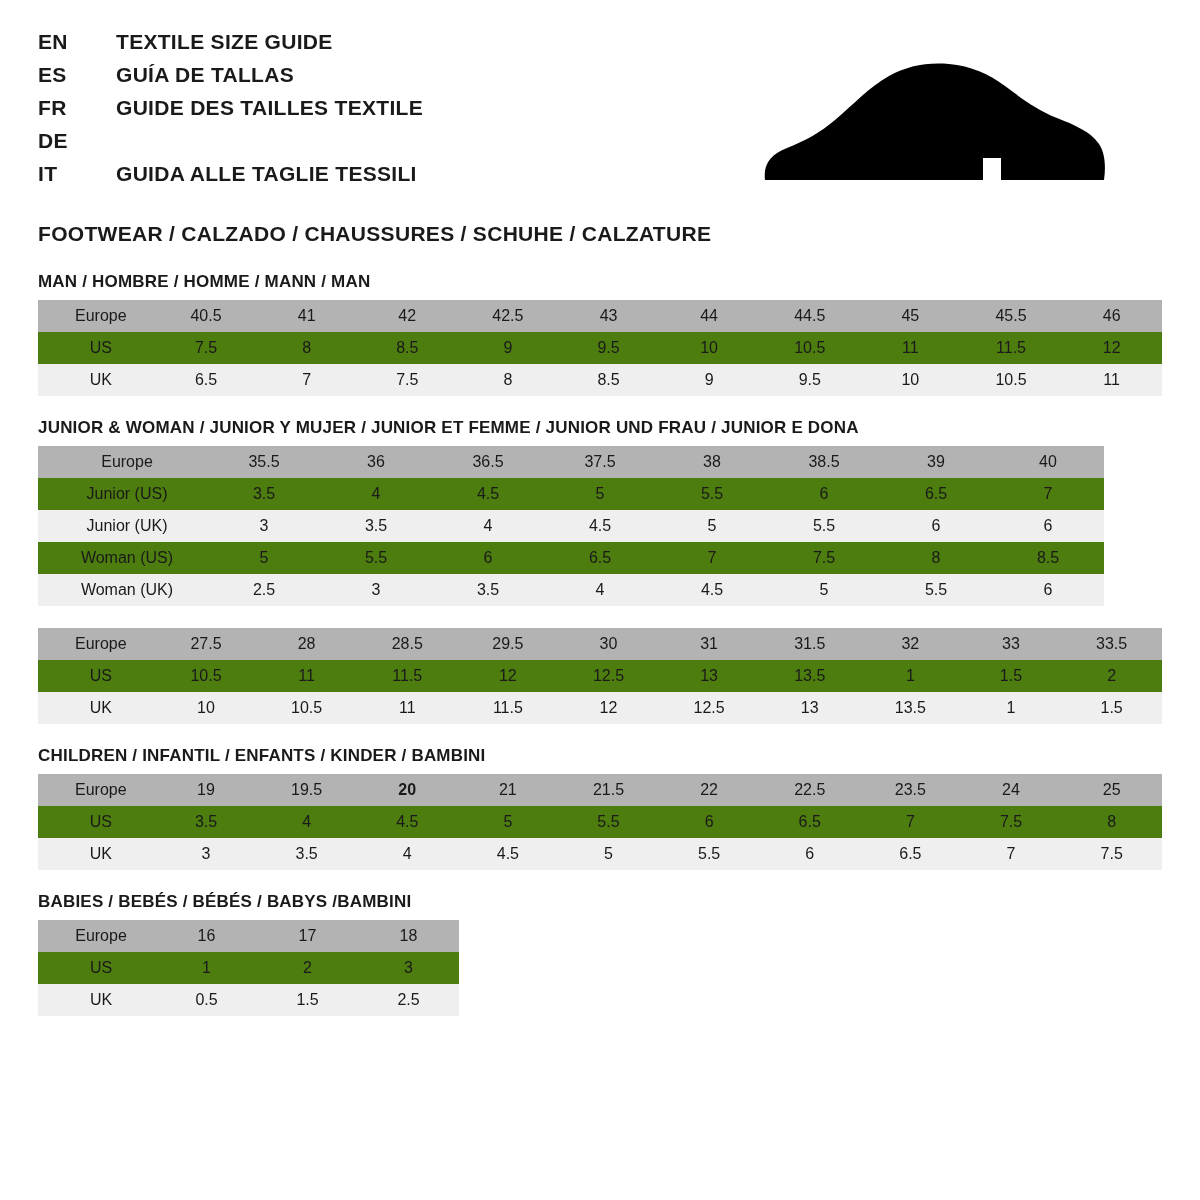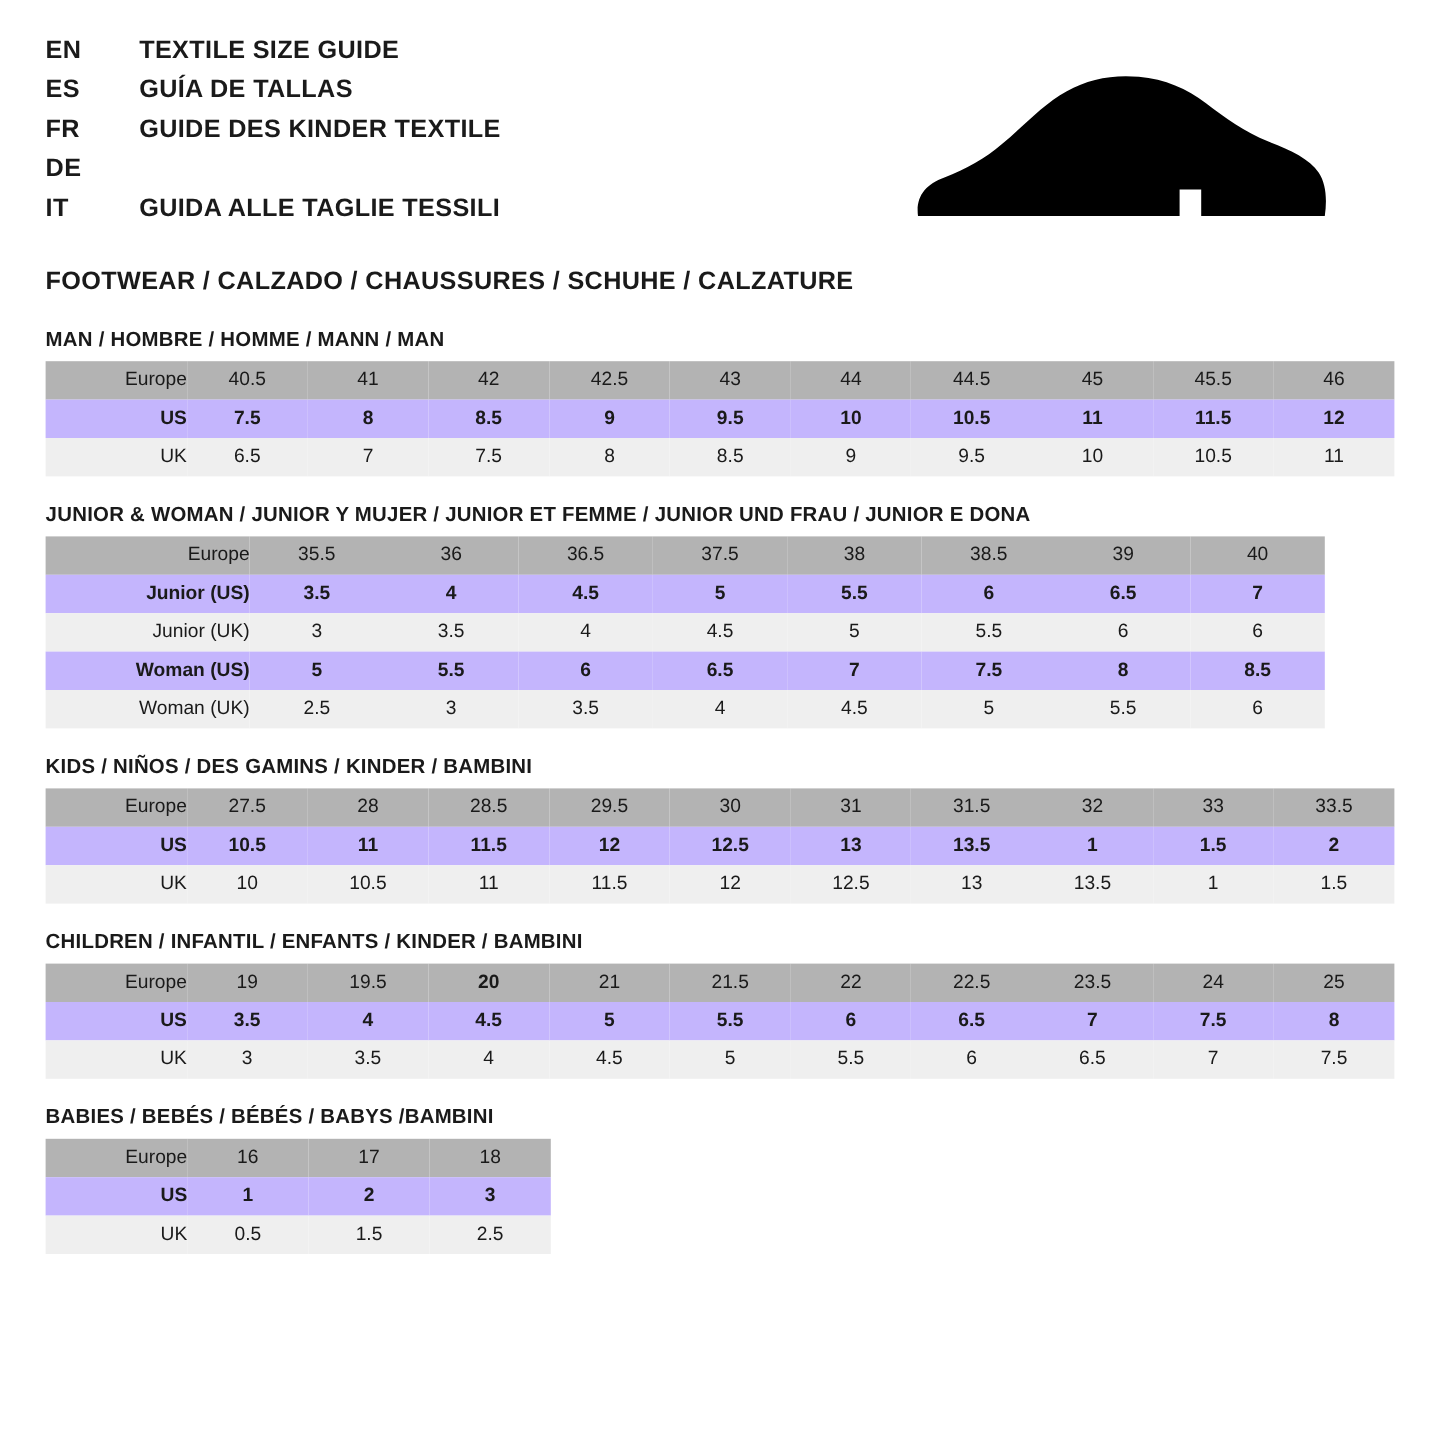--- a/index.html
+++ b/index.html
@@ -107,7 +107,7 @@
         </div>
         <div class="lang-row">
           <div class="lang-code">FR</div>
-          <div class="lang-text">GUIDE DES KINDER TEXTILE</div>
+          <div class="lang-text">GUIDE DES TAILLES TEXTILE</div>
         </div>
         <div class="lang-row">
           <div class="lang-code">DE</div>

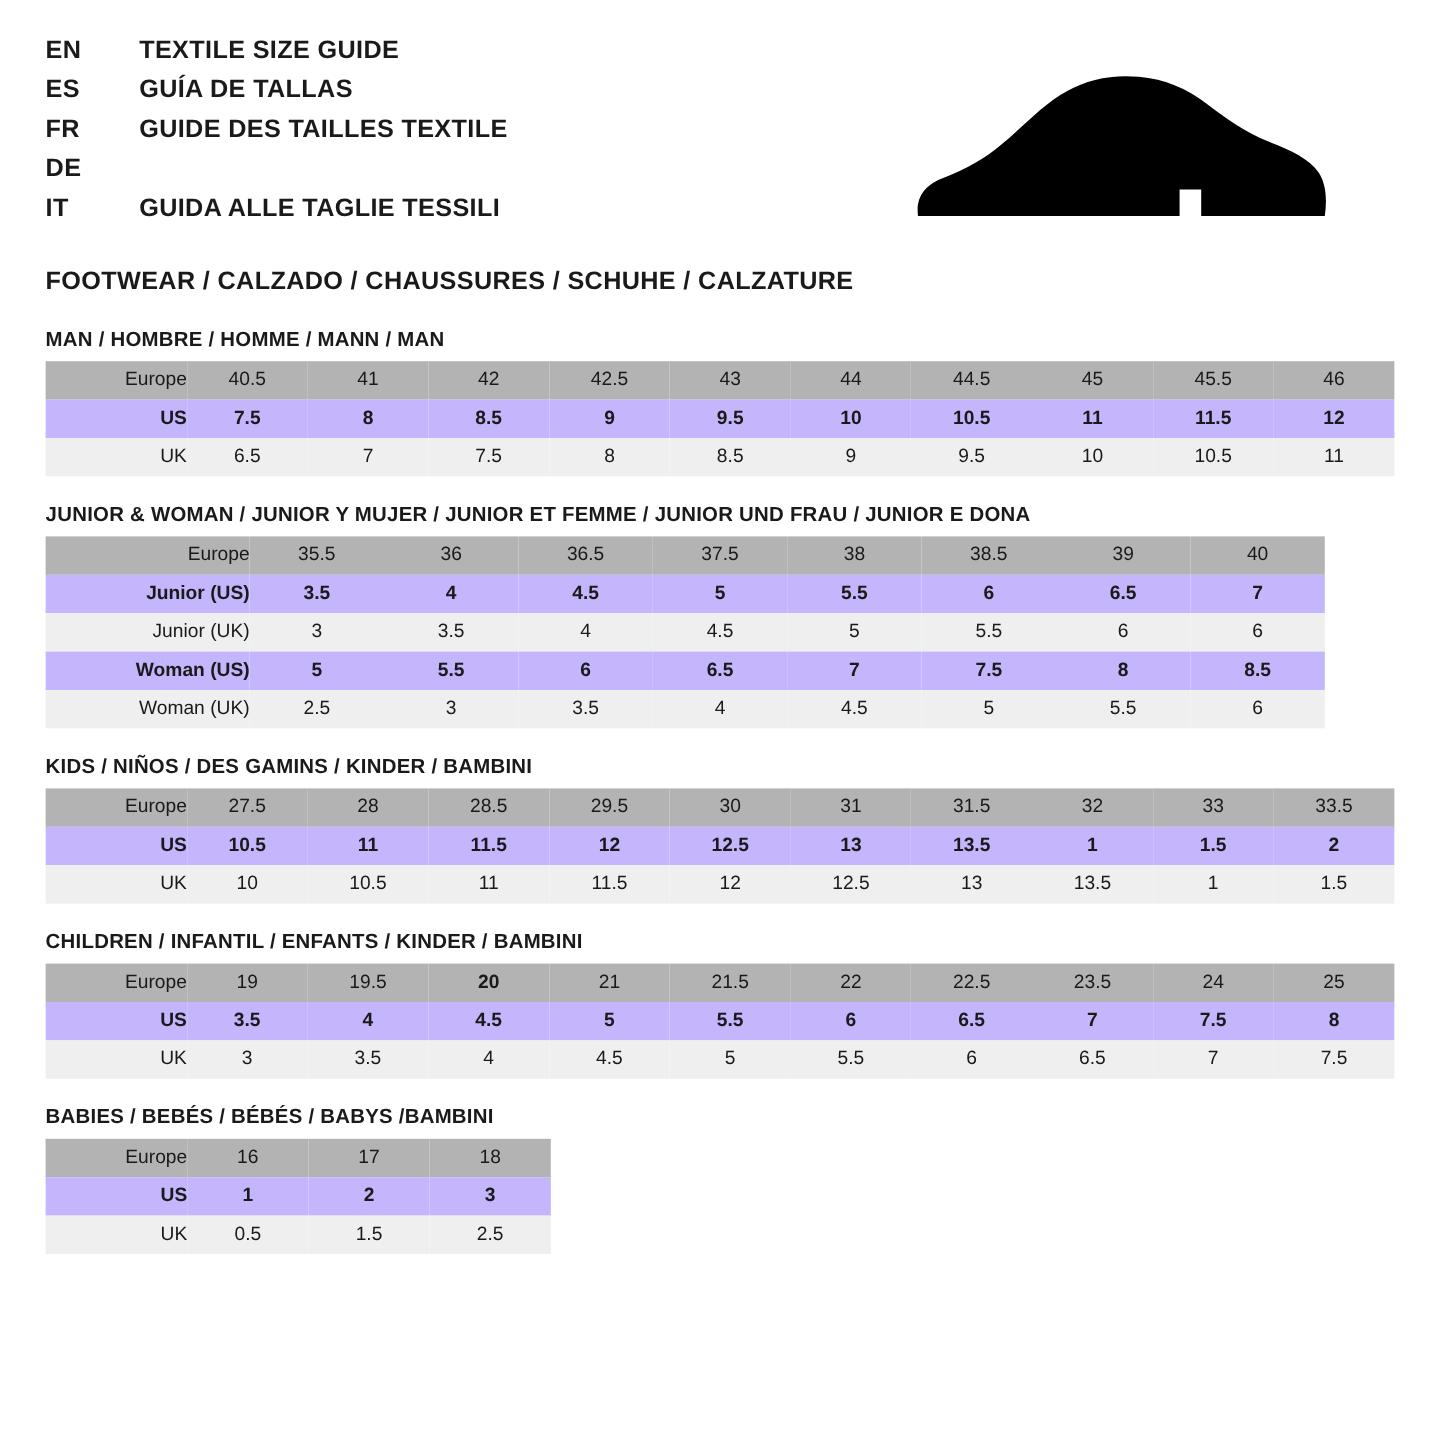--- a/index.html
+++ b/index.html
@@ -84,7 +84,7 @@
   tr.odd td { background: #c4b5fd; font-weight: bold; }
   tr.even td { background: #efefef; }
   td.rowlabel {
-    text-align: right;
+    text-align: center;
     padding-left: 8px;
   }
   .spacer-tall { height: 26px; }

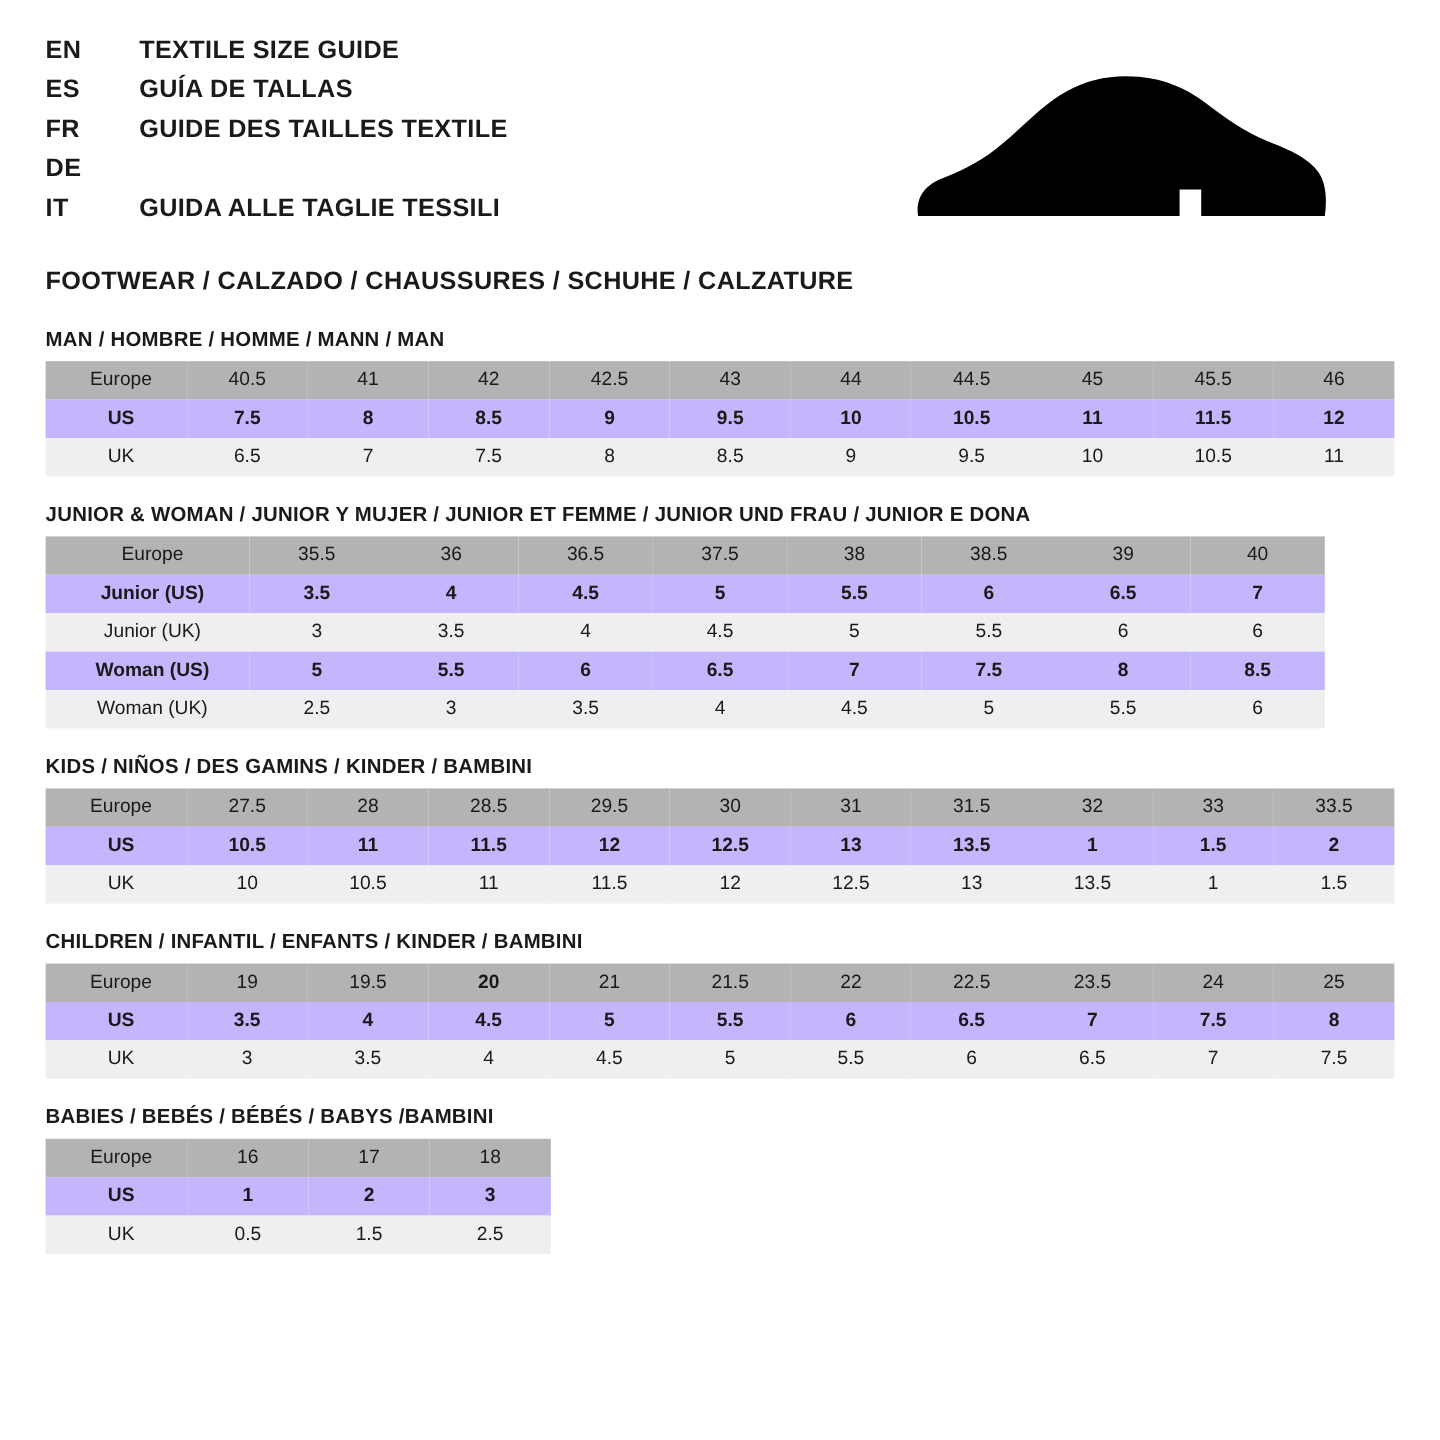--- a/index.html
+++ b/index.html
@@ -81,7 +81,7 @@
     background: #b3b3b3;
     font-weight: normal;
   }
-  tr.odd td { background: #c4b5fd; font-weight: bold; }
+  tr.odd td { background: #4d7c0f; }
   tr.even td { background: #efefef; }
   td.rowlabel {
     text-align: center;

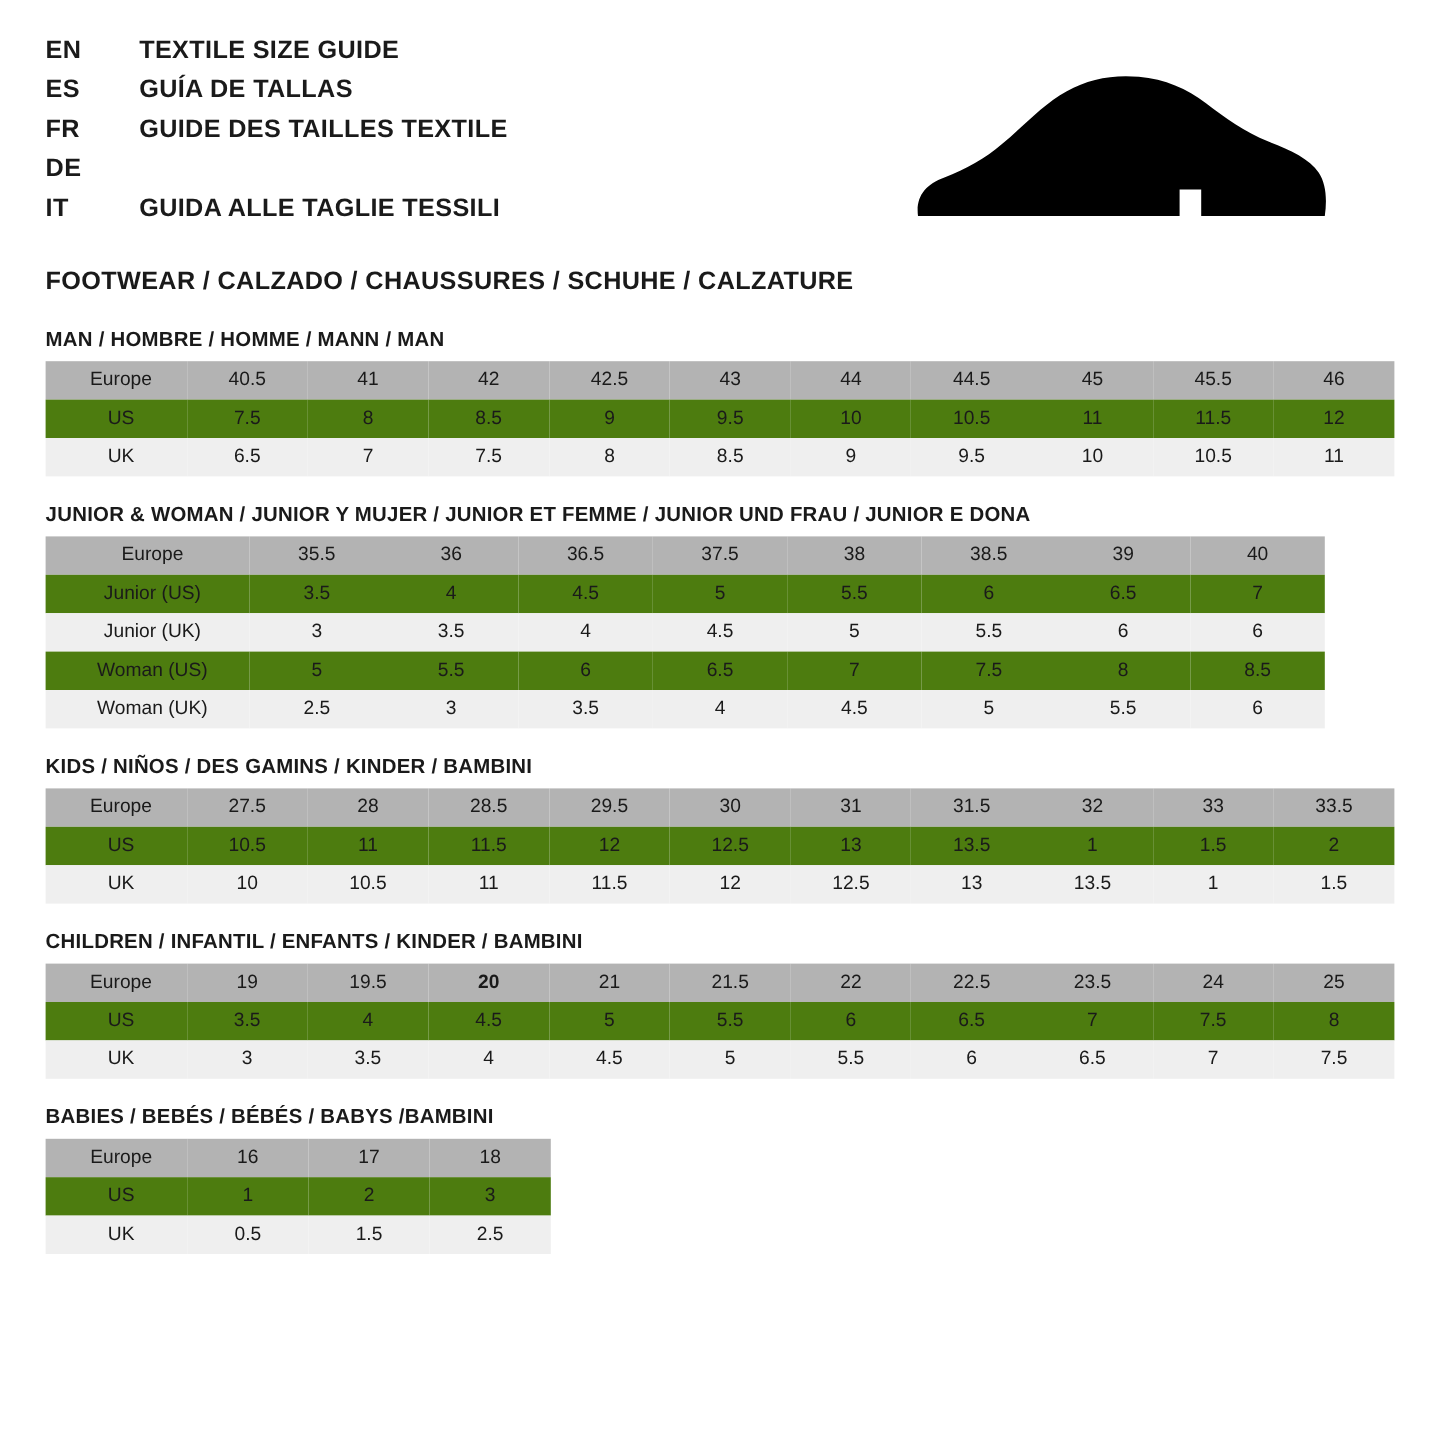--- a/index.html
+++ b/index.html
@@ -239,7 +239,6 @@
       </div>
       <div class="group">
         <div class="spacer-short"></div>
-        <div class="group-title">KIDS / NIÑOS / DES GAMINS / KINDER / BAMBINI</div>
         <table>
           <tbody>
             <tr class="head">

